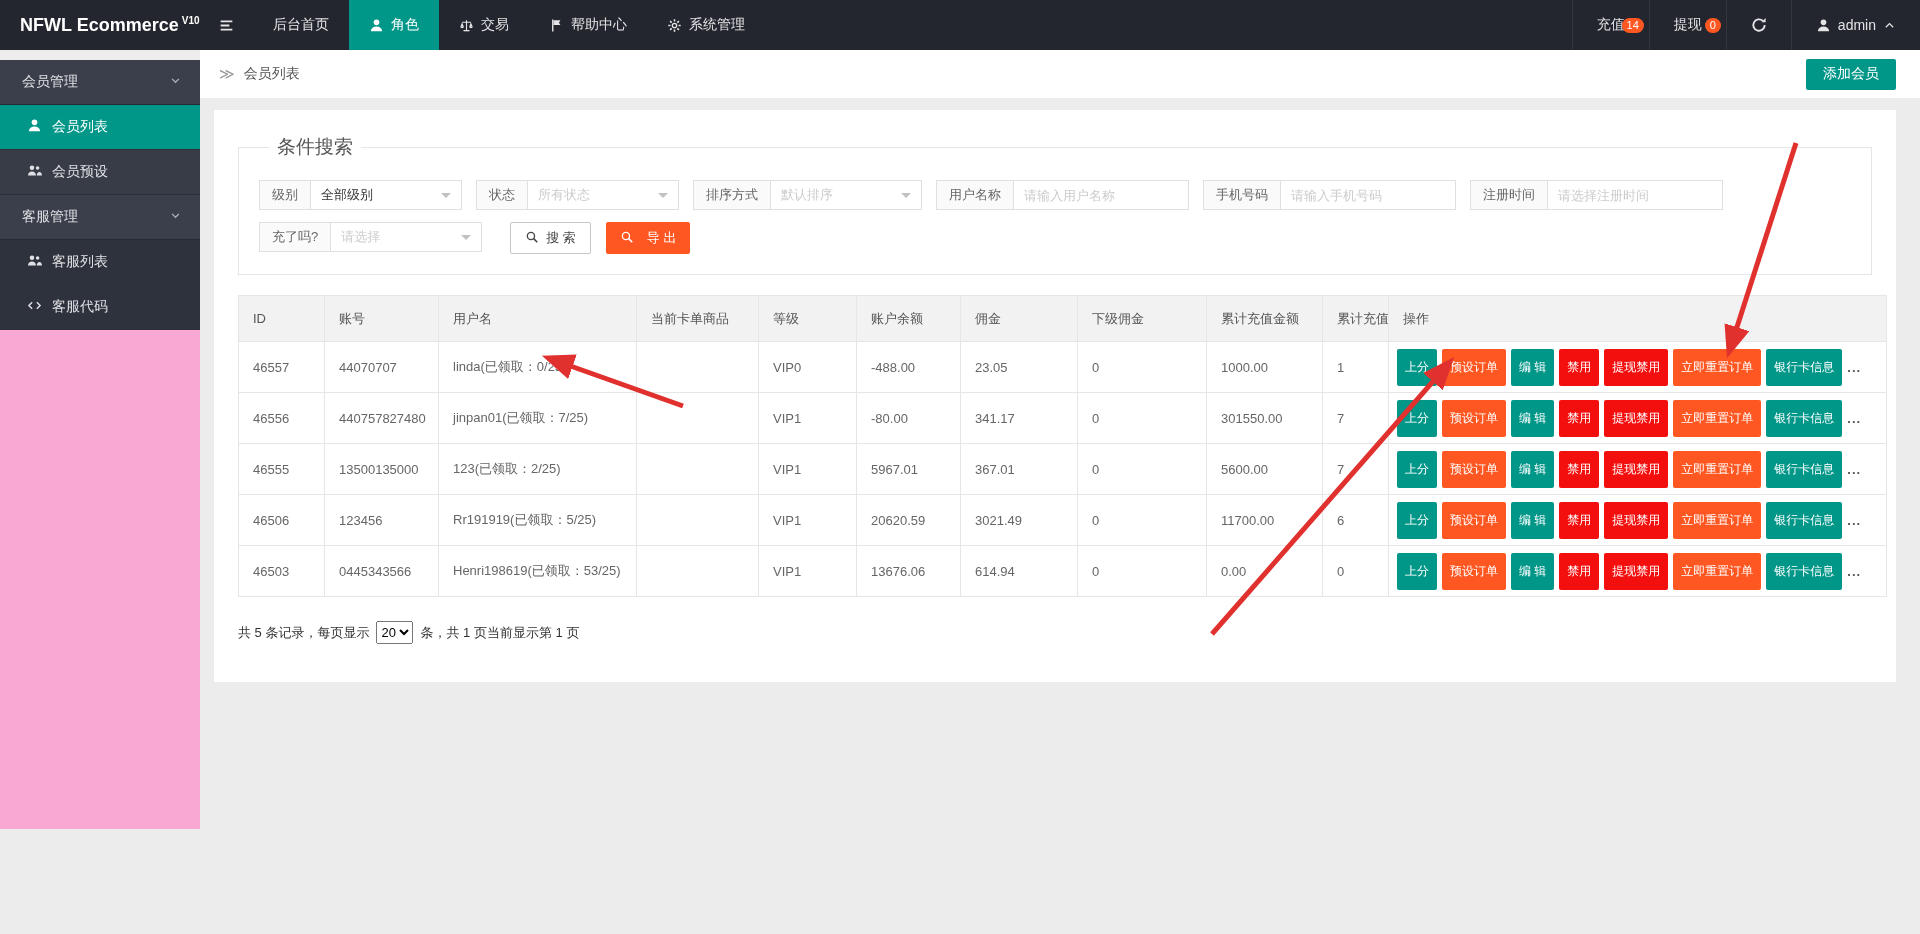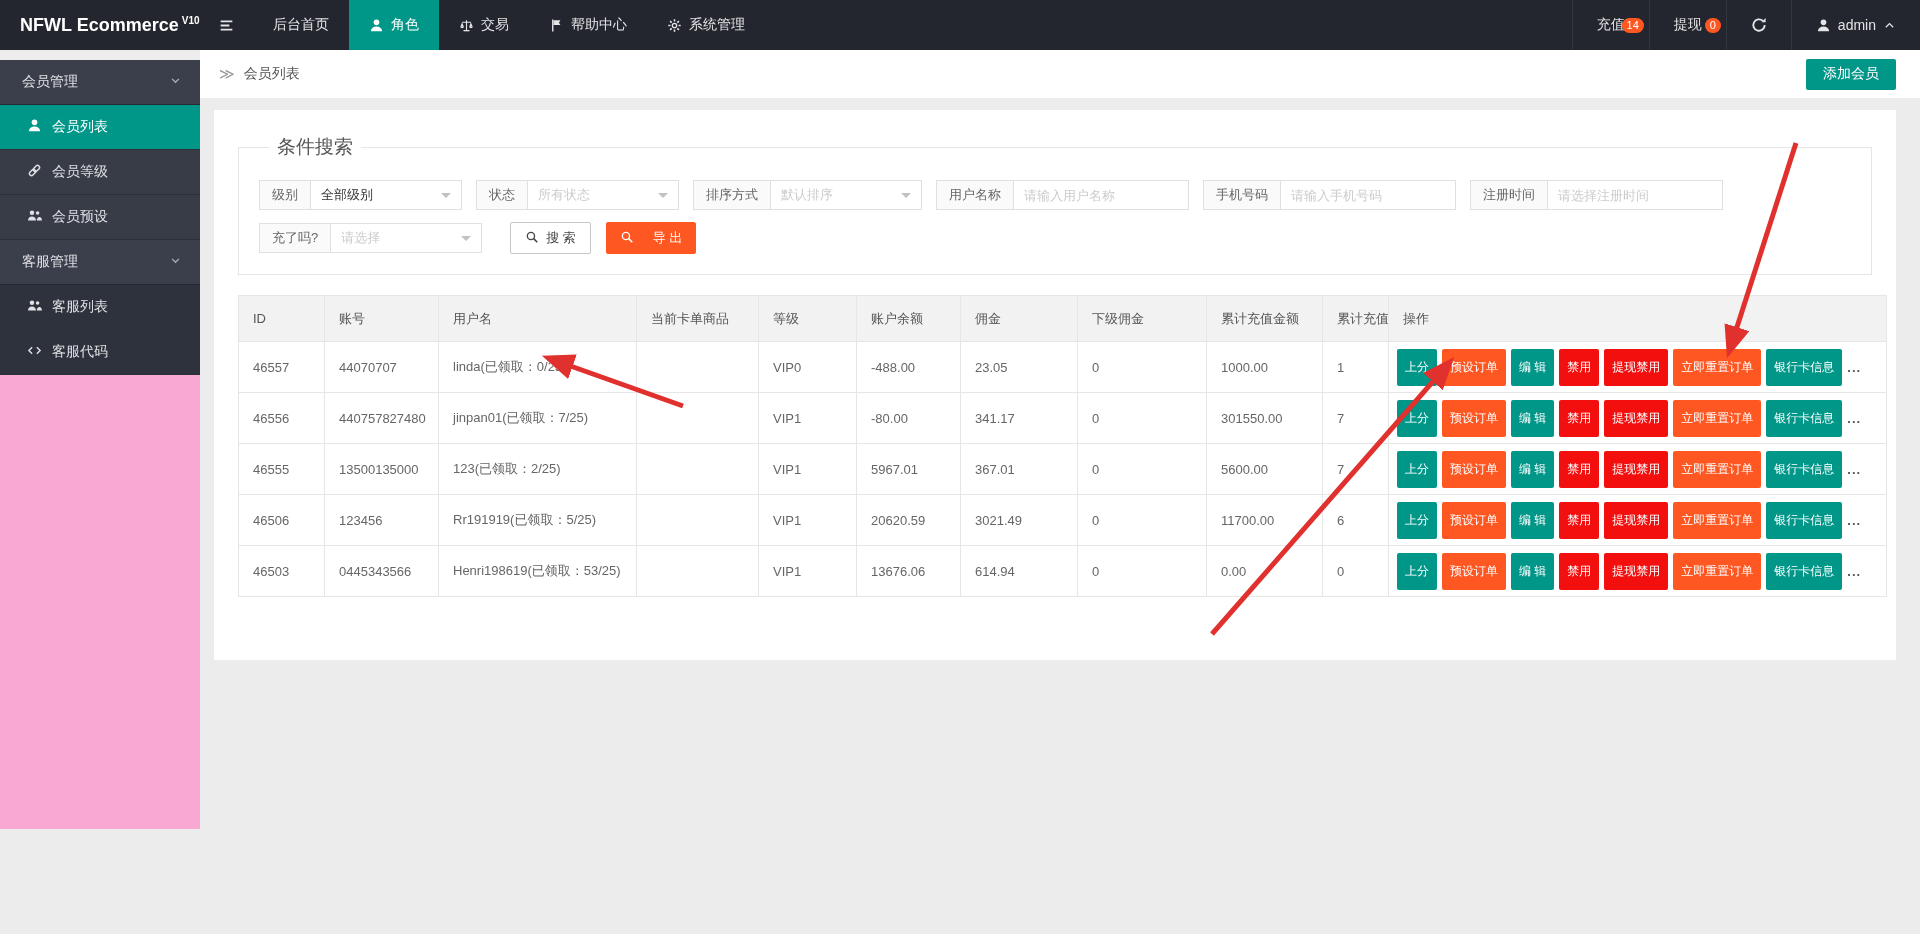--- a/index.html
+++ b/index.html
@@ -180,15 +180,6 @@
           <path d="M2 14c.3-3.4 2.8-5 6-5s5.7 1.6 6 5z"></path>
         </svg></span>
       <span>会员列表</span>
-    </div>
-    <div class="side-item">
-      <span><svg viewBox="0 0 16 16" width="15" height="15" fill="currentColor" xmlns="http://www.w3.org/2000/svg">
-          <g fill="none" stroke="currentColor" stroke-width="1.5" transform="rotate(-45 8 8)">
-            <rect x="1.3" y="5.8" width="7.6" height="4.4" rx="2.2"></rect>
-            <rect x="7.1" y="5.8" width="7.6" height="4.4" rx="2.2"></rect>
-          </g>
-        </svg></span>
-      <span>会员等级</span>
     </div>
     <div class="side-item">
       <span><svg viewBox="0 0 16 16" width="15" height="15" fill="currentColor" xmlns="http://www.w3.org/2000/svg">

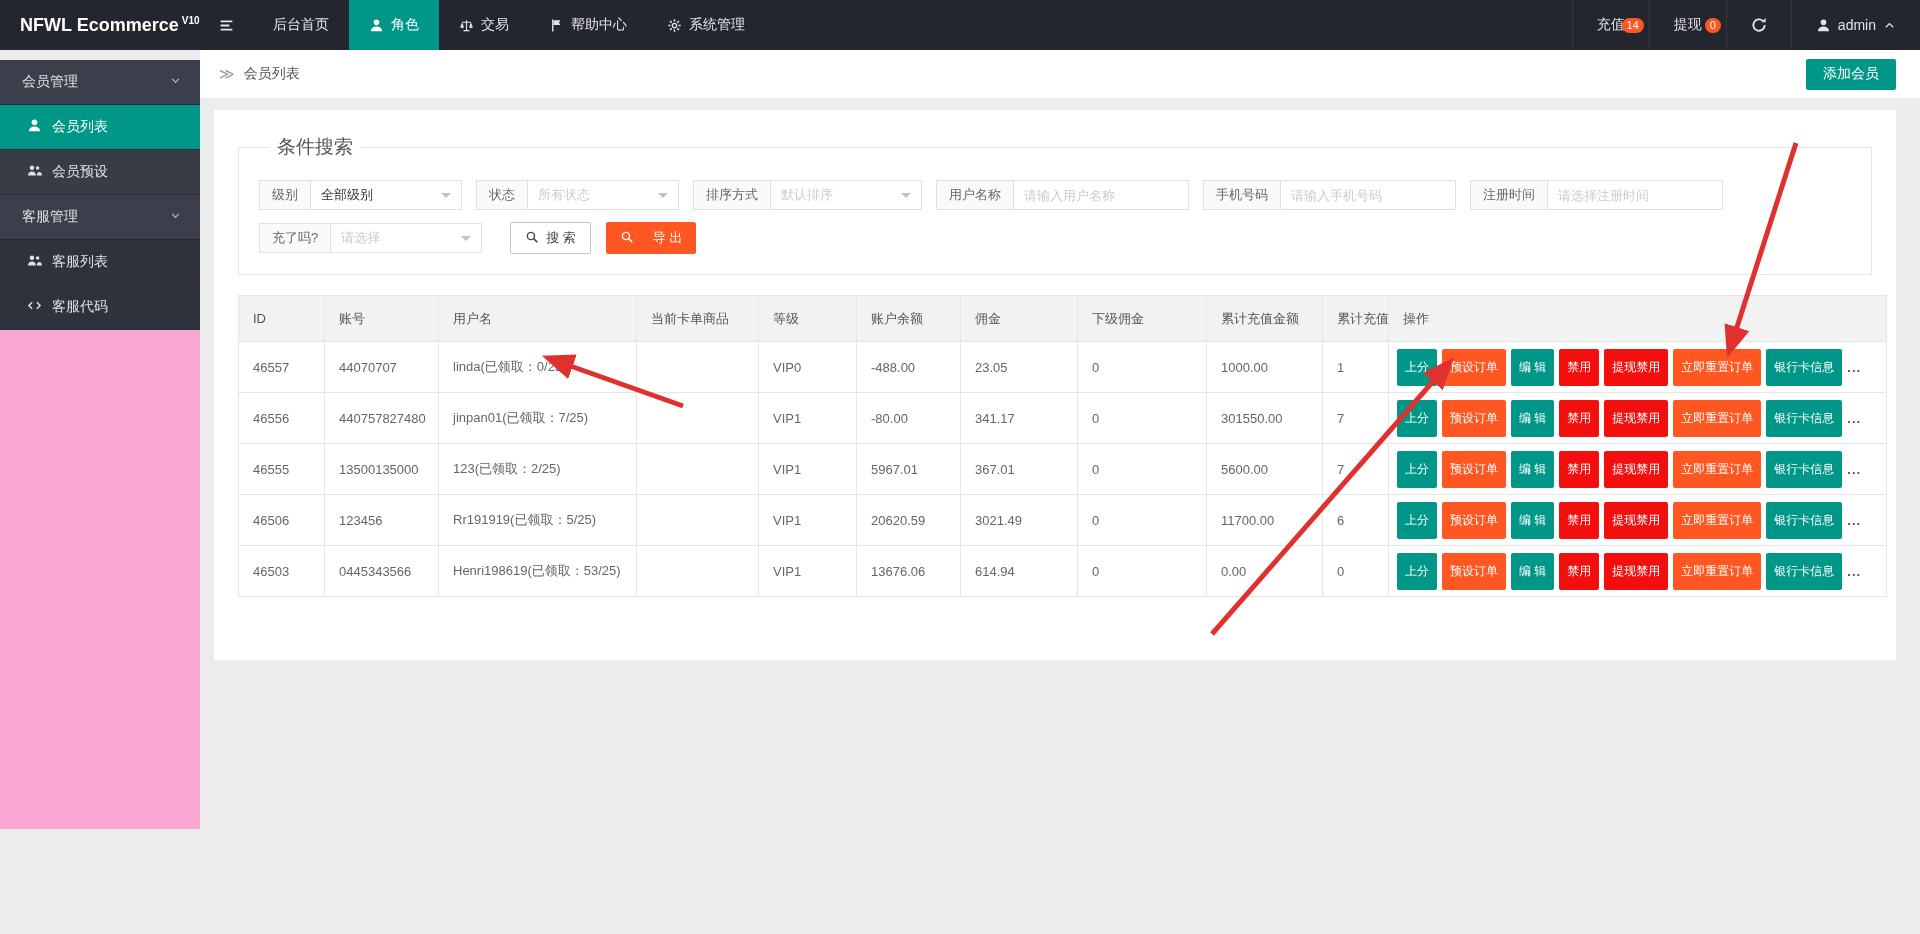--- a/index.html
+++ b/index.html
@@ -38,7 +38,7 @@
   
   .search-fs{border:1px solid #e6e6e6;padding:8px 20px 20px;margin:0 7px}
   .search-fs legend{font-size:19px;color:#555;padding:0 8px;margin-left:10px}
-  .form-row{display:flex;align-items:center;margin-top:12px}
+  .form-row{display:flex;align-items:flex-start;margin-top:12px}
   .fgroup{display:flex;height:30px;margin-right:14px}
   .flabel{display:flex;align-items:center;padding:0 12px;background:#fafafa;border:1px solid #e0e0e0;border-right:none;font-size:13px;color:#666;white-space:nowrap}
   .fbox{position:relative;display:flex;align-items:center;border:1px solid #e0e0e0;background:#fff;width:152px;padding:0 26px 0 10px;font-size:13px;cursor:pointer}

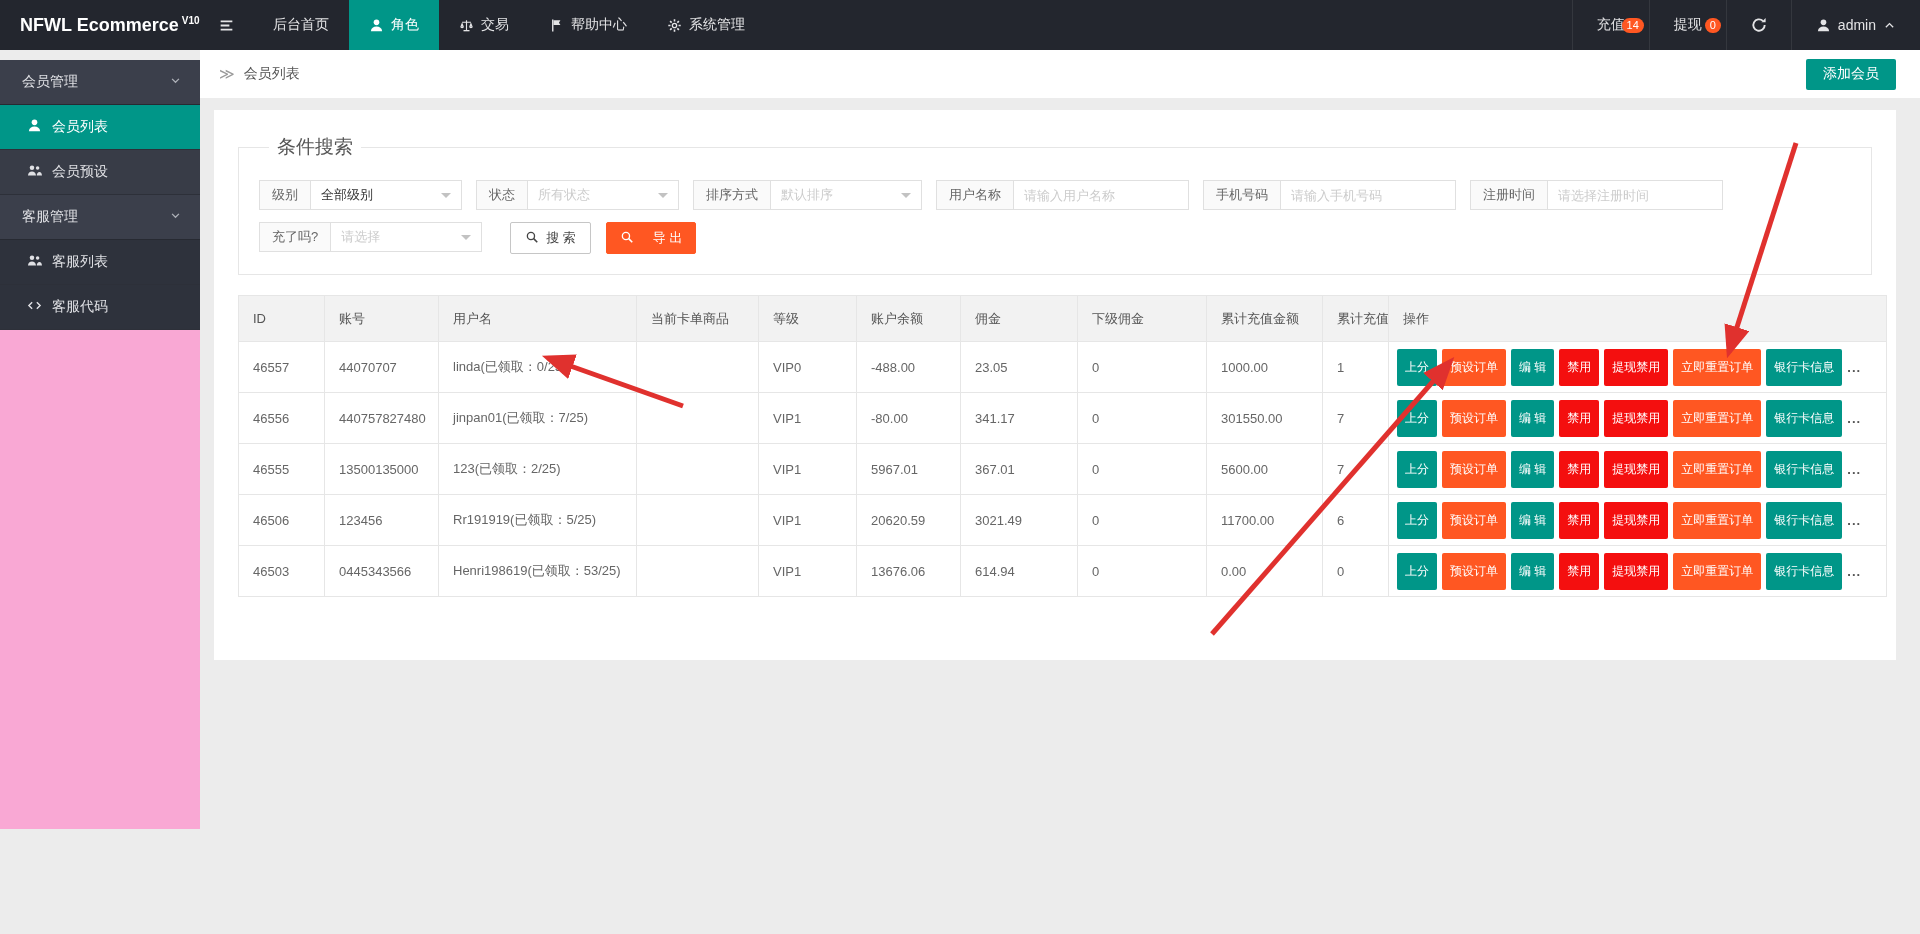--- a/index.html
+++ b/index.html
@@ -49,7 +49,7 @@
   .finput{border:1px solid #e0e0e0;height:30px;width:176px;padding:0 10px;font-size:13px;color:#333;outline:none;font-family:inherit}
   .finput::placeholder{color:#ccc}
   .btn-search{display:inline-flex;align-items:center;gap:7px;height:32px;padding:0 14px;background:#fff;border:1px solid #c6c6c6;border-radius:2px;font-size:13px;color:#444;margin-left:14px;cursor:pointer;font-family:inherit}
-  .btn-export{display:inline-flex;align-items:center;gap:19px;height:32px;padding:0 13px;background:#ff5722;border:1px solid #ff5722;border-radius:2px;font-size:13px;color:#fff;margin-left:15px;cursor:pointer;font-family:inherit}
+  .btn-export{display:inline-flex;align-items:center;gap:13px;height:32px;padding:0 13px;background:#ff5722;border:1px solid #ff5722;border-radius:2px;font-size:13px;color:#fff;margin-left:15px;cursor:pointer;font-family:inherit}
 
   
   table{border-collapse:collapse;margin:20px 7px 0;width:1648px;table-layout:fixed}

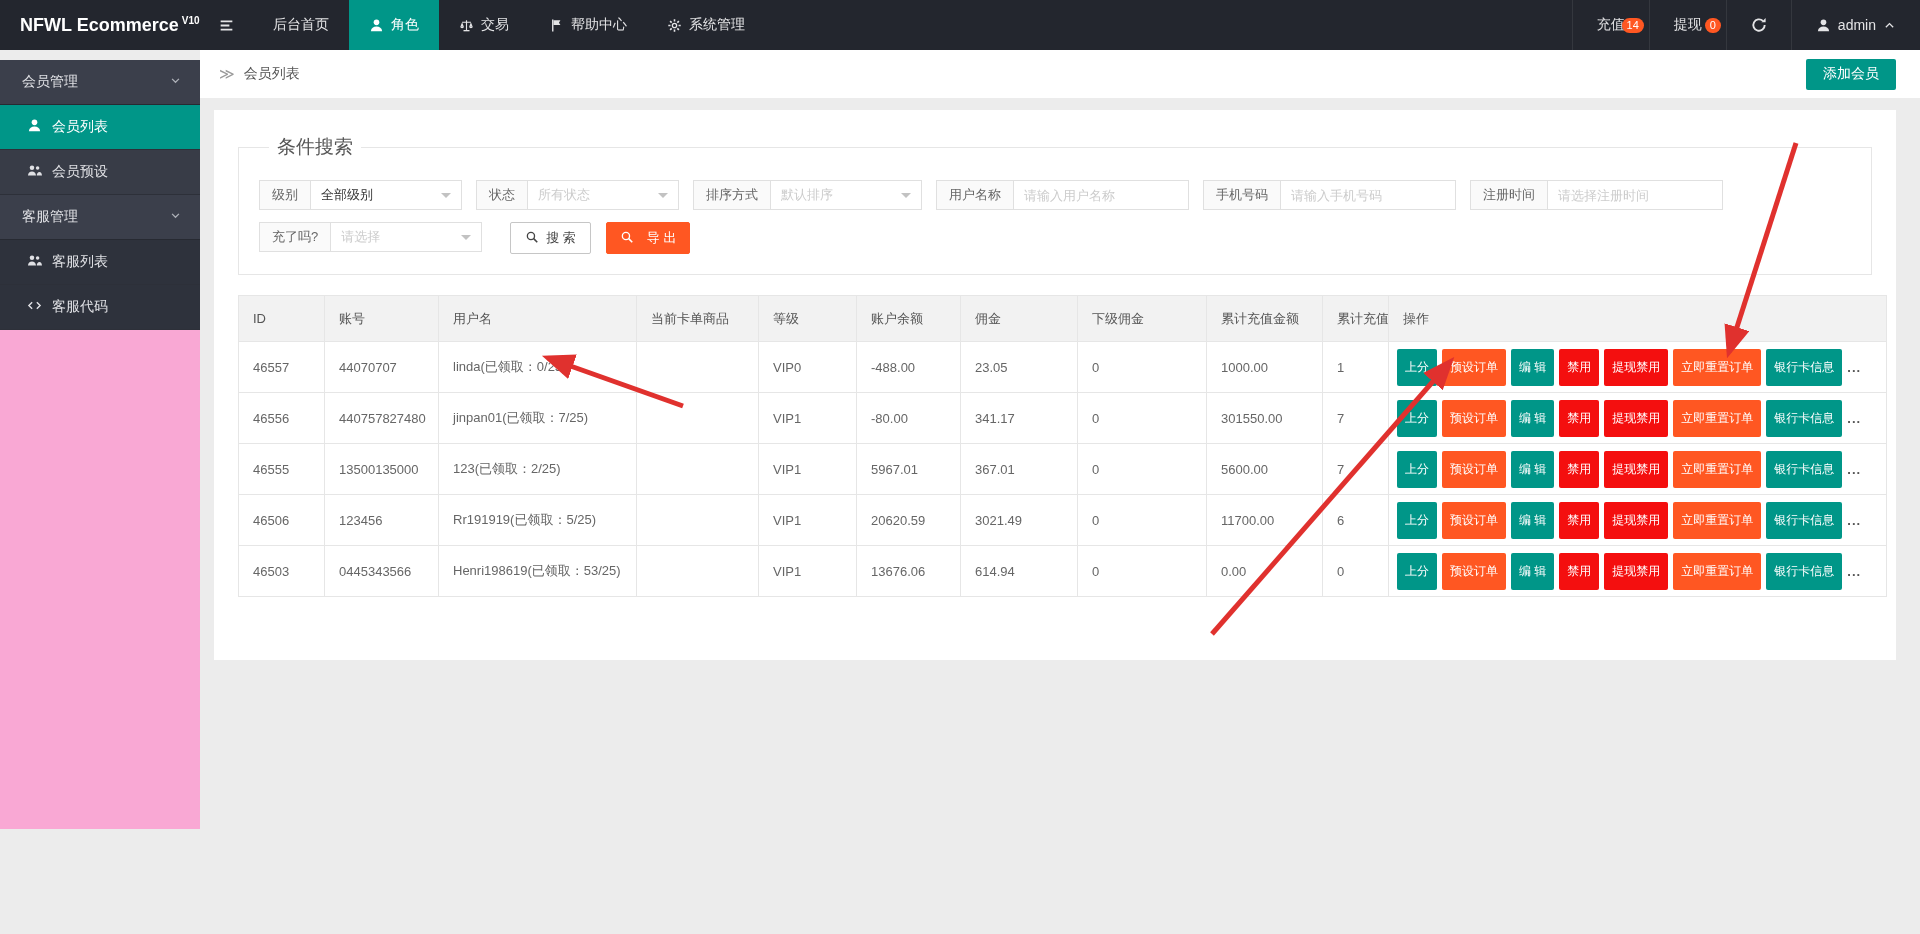--- a/index.html
+++ b/index.html
@@ -383,6 +383,11 @@
         </tbody>
     </table>
 
+    <div class="pager">
+      <span>共 5 条记录，每页显示</span>
+      <select id="pageSize"><option>20</option></select>
+      <span>条，共 1 页当前显示第 1 页</span>
+    </div>
   </div>
 </div>
 

